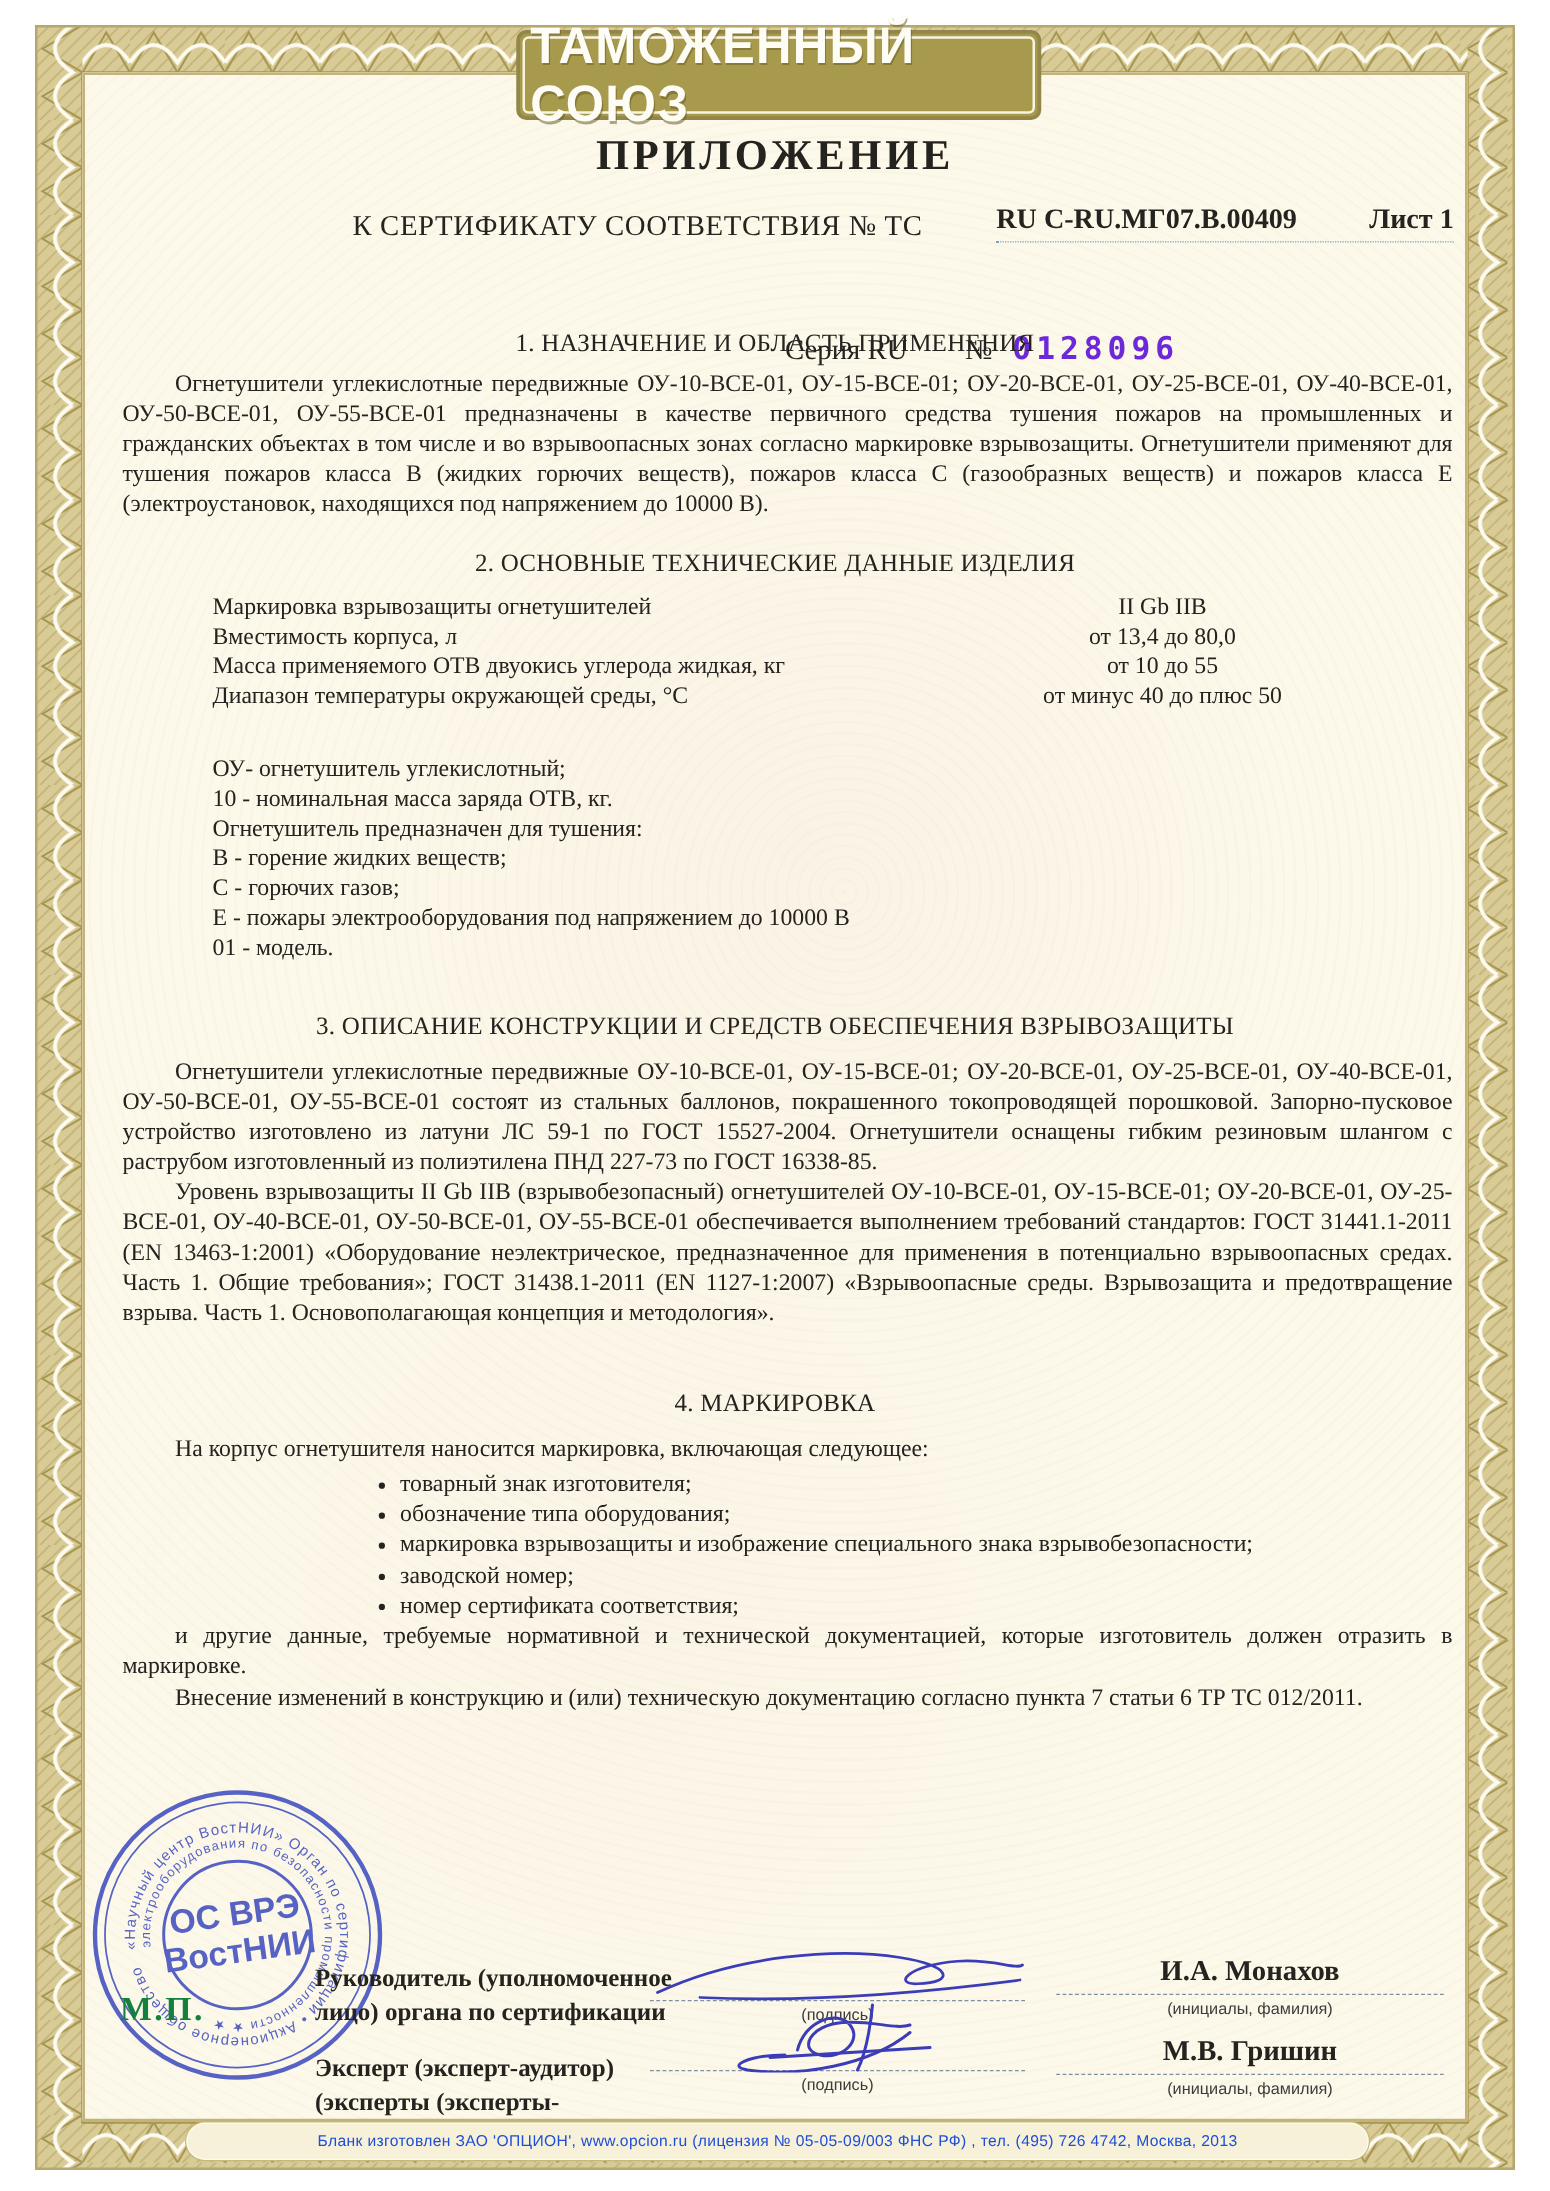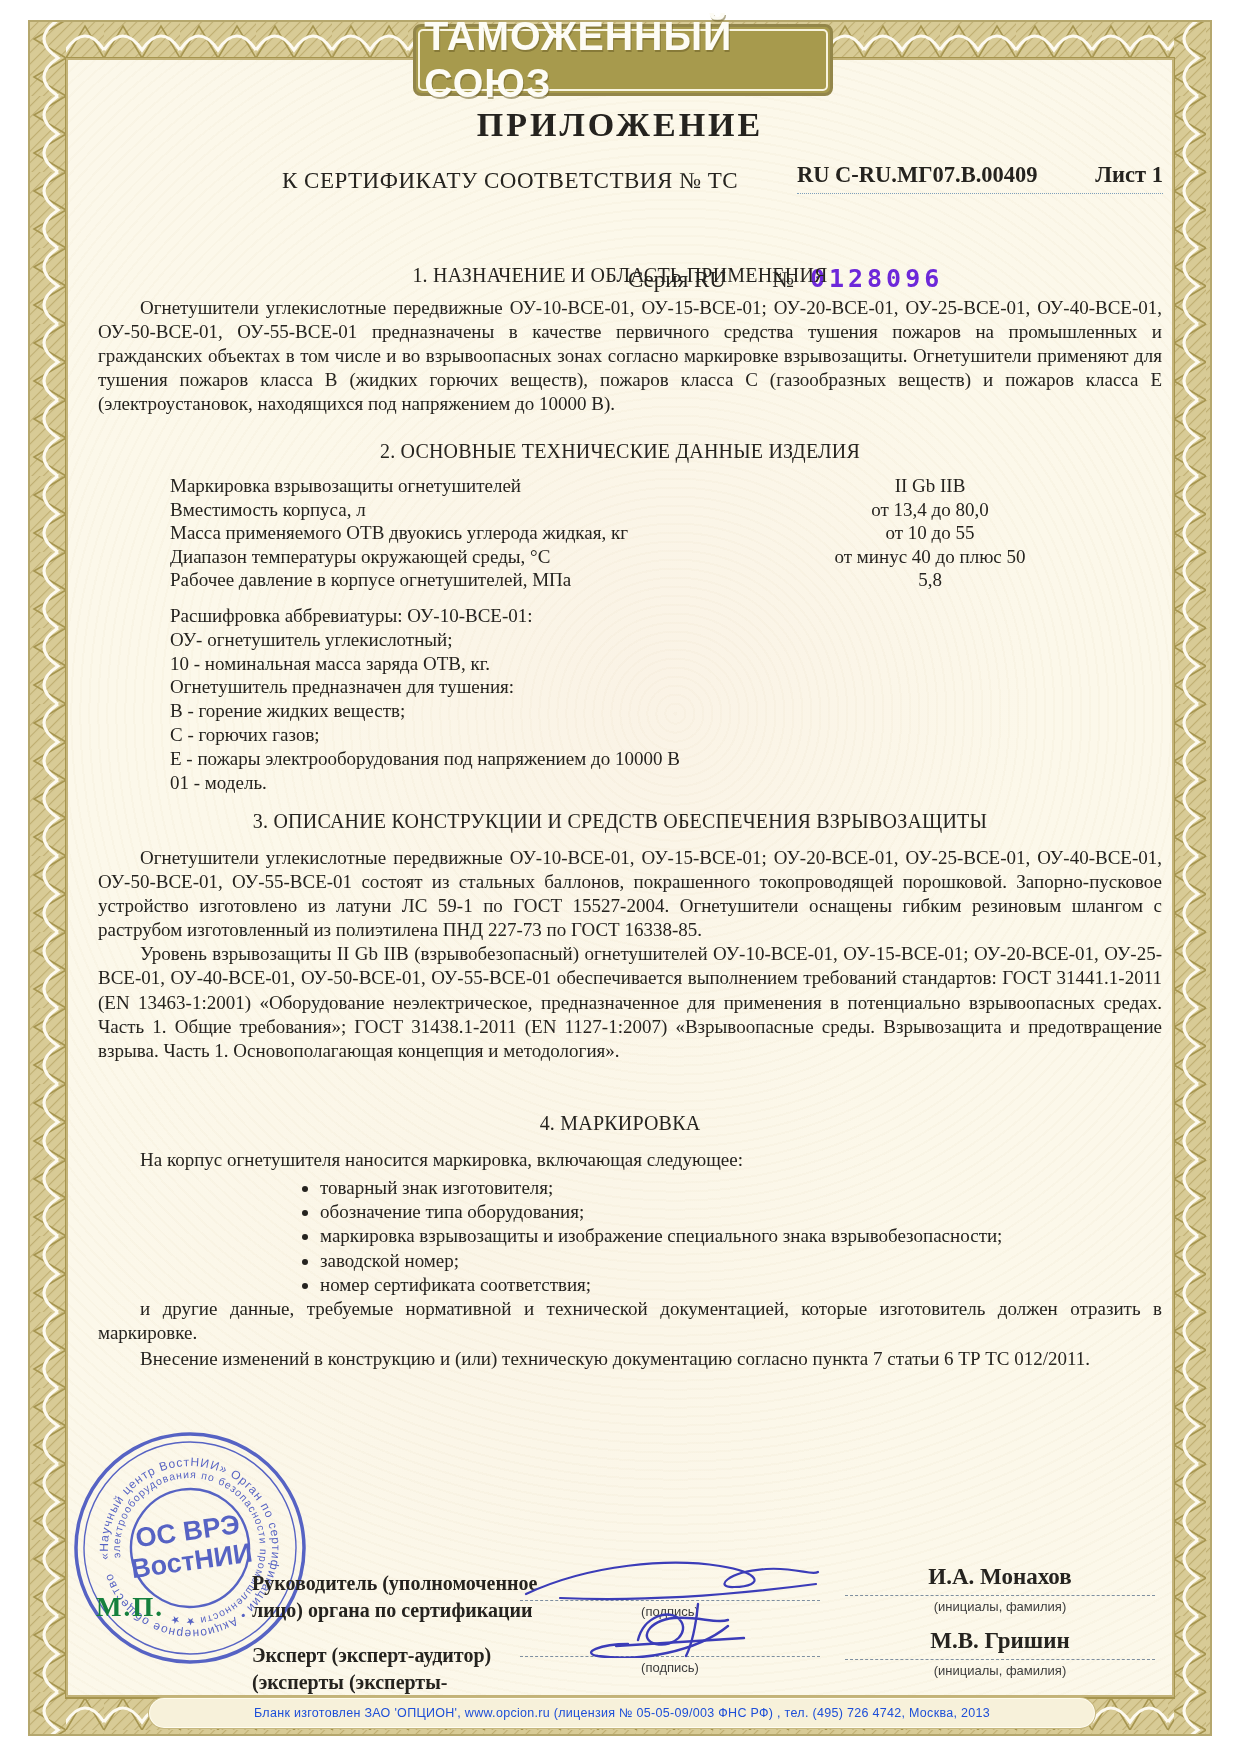--- a/index.html
+++ b/index.html
@@ -131,10 +131,6 @@
         <span class="lbl">Диапазон температуры окружающей среды, °С</span>
         <span class="val">от минус 40 до плюс 50</span>
       </div>
-    <div class="spec-row">
-        <span class="lbl">Рабочее давление в корпусе огнетушителей, МПа</span>
-        <span class="val">5,8</span>
-      </div>
   </div>
   <div class="abs abbrev" style="top:604px;">
     <div>Расшифровка аббревиатуры: ОУ-10-ВСЕ-01:</div>

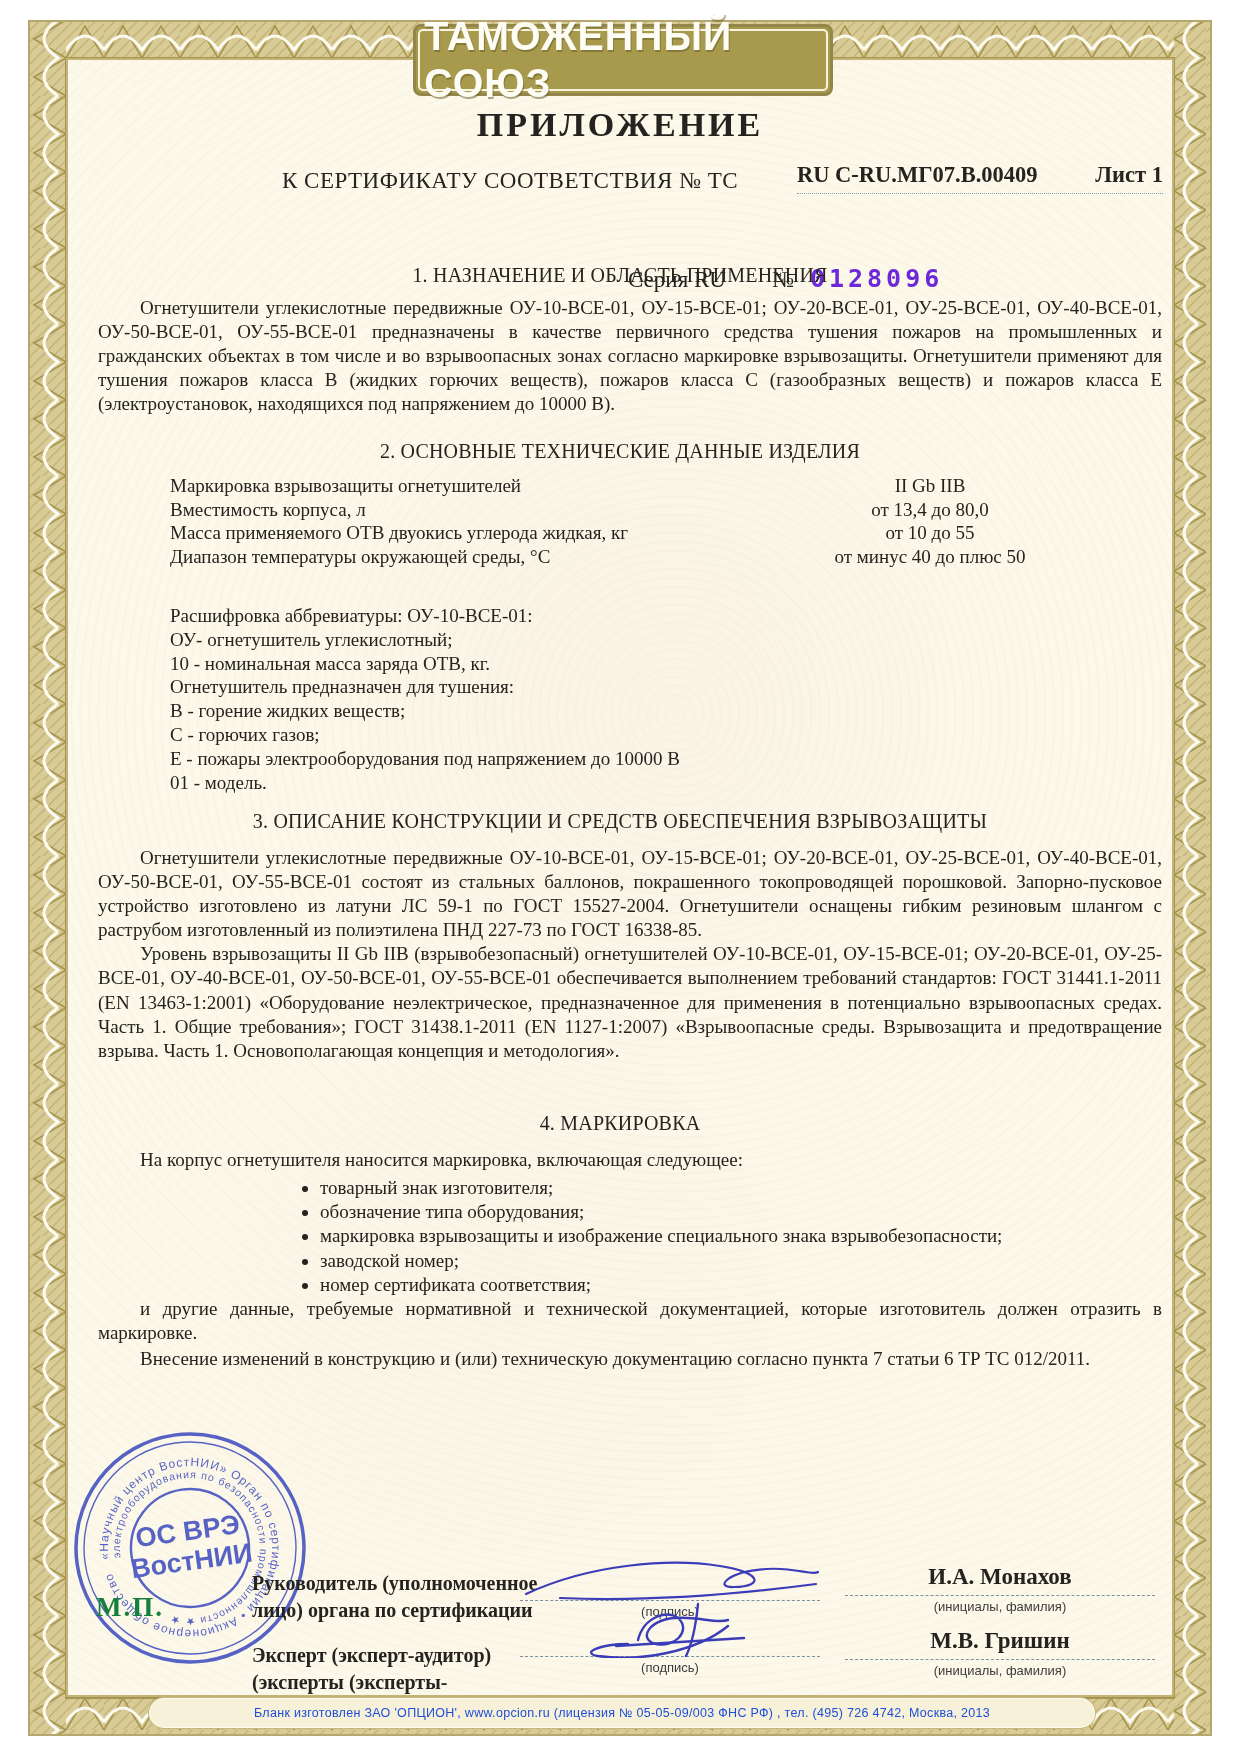--- a/index.html
+++ b/index.html
@@ -133,7 +133,6 @@
       </div>
   </div>
   <div class="abs abbrev" style="top:604px;">
-    <div>Расшифровка аббревиатуры: ОУ-10-ВСЕ-01:</div>
     <div>ОУ- огнетушитель углекислотный;</div>
     <div>10 - номинальная масса заряда ОТВ, кг.</div>
     <div>Огнетушитель предназначен для тушения:</div>

